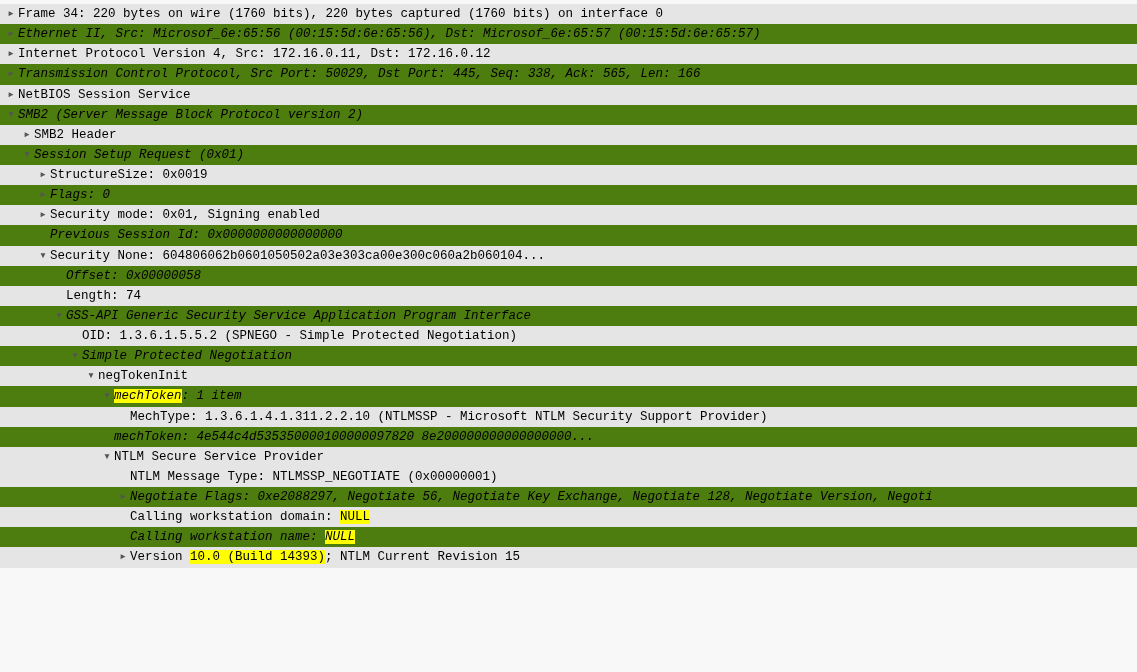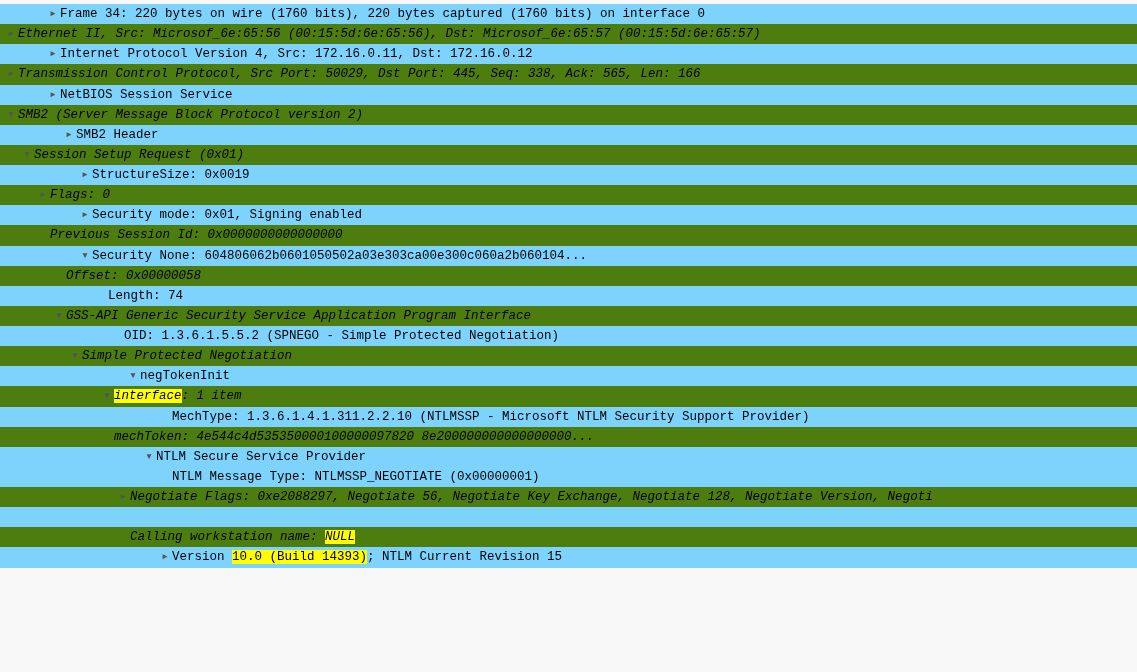--- a/index.html
+++ b/index.html
@@ -55,8 +55,7 @@
       font-style: italic;
     }
     .bg-white {
-      background: #7dd3fc;
-      padding-left: 42px;
+      background: #e5e5e5;
     }
   </style>
 </head>

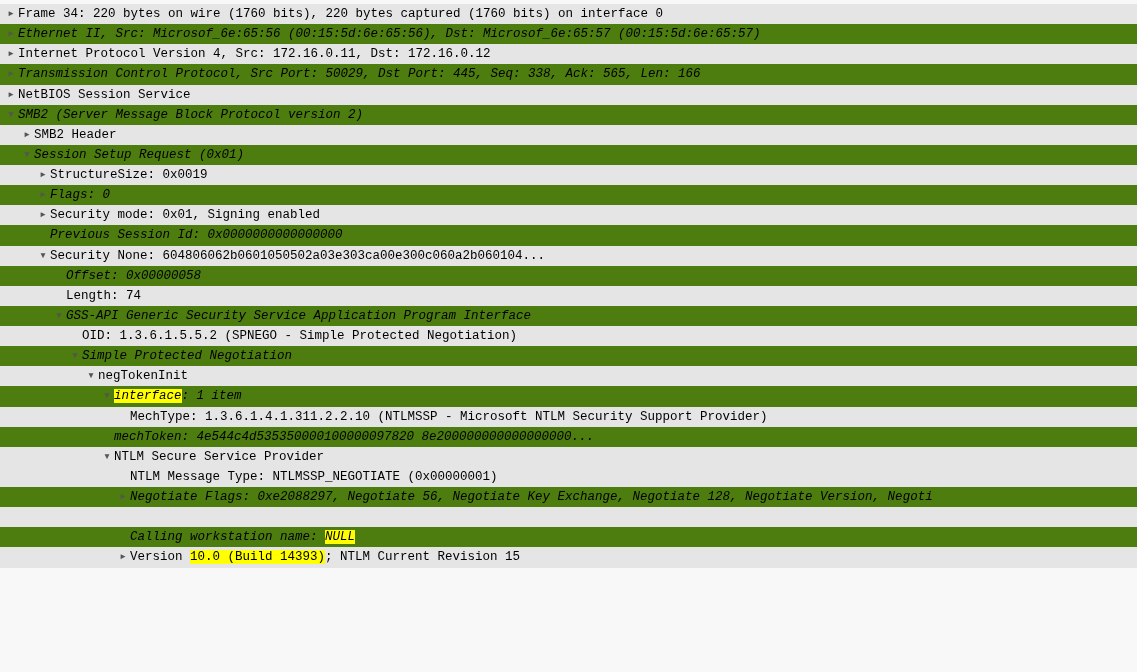--- a/index.html
+++ b/index.html
@@ -160,7 +160,7 @@
     <div class="tree-line bg-light">
       <span class="indent" style="width: 100px;">&nbsp;</span>
       <span class="toggle expanded"></span>
-      <span class="line-text"><span class="highlight-yellow">interface</span>: 1 item</span>
+      <span class="line-text"><span class="highlight-yellow">mechToken</span>: 1 item</span>
     </div>
     <div class="tree-line bg-white">
       <span class="indent" style="width: 116px;">&nbsp;</span>

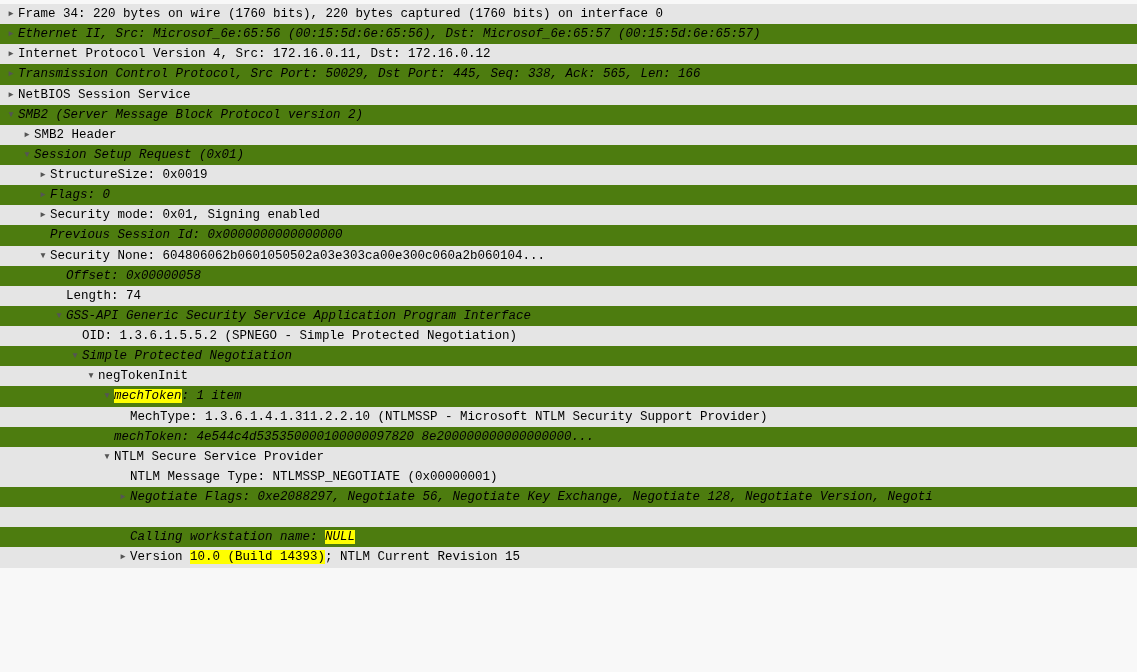--- a/index.html
+++ b/index.html
@@ -190,6 +190,7 @@
     <div class="tree-line bg-white">
       <span class="indent" style="width: 116px;">&nbsp;</span>
       <span class="toggle leaf"></span>
+      <span class="line-text">Calling workstation domain: <span class="highlight-yellow">NULL</span></span>
     </div>
     <div class="tree-line bg-light">
       <span class="indent" style="width: 116px;">&nbsp;</span>

